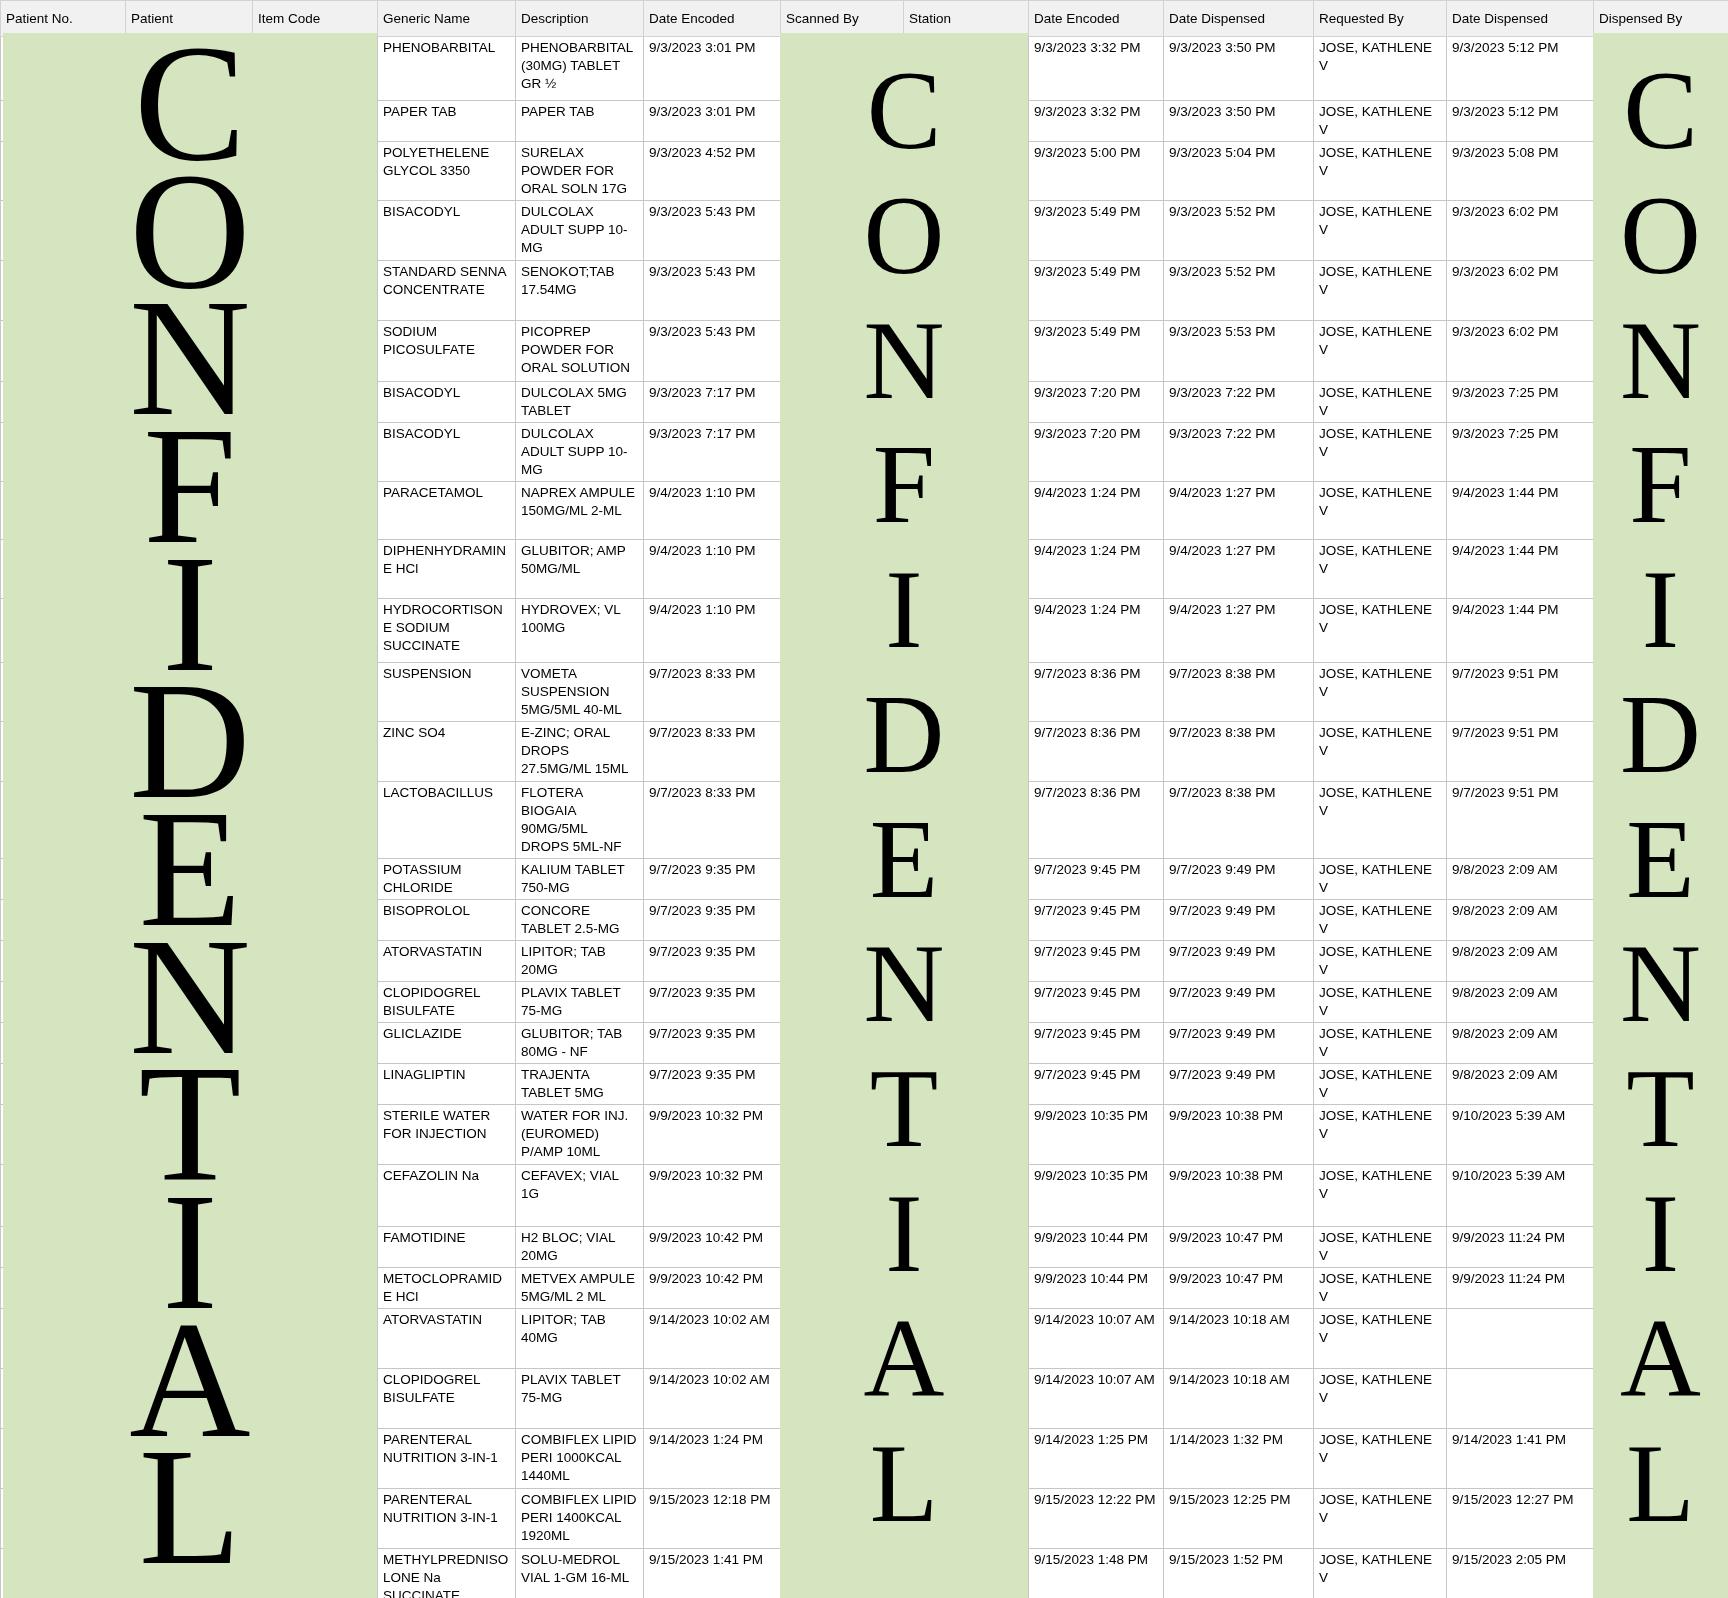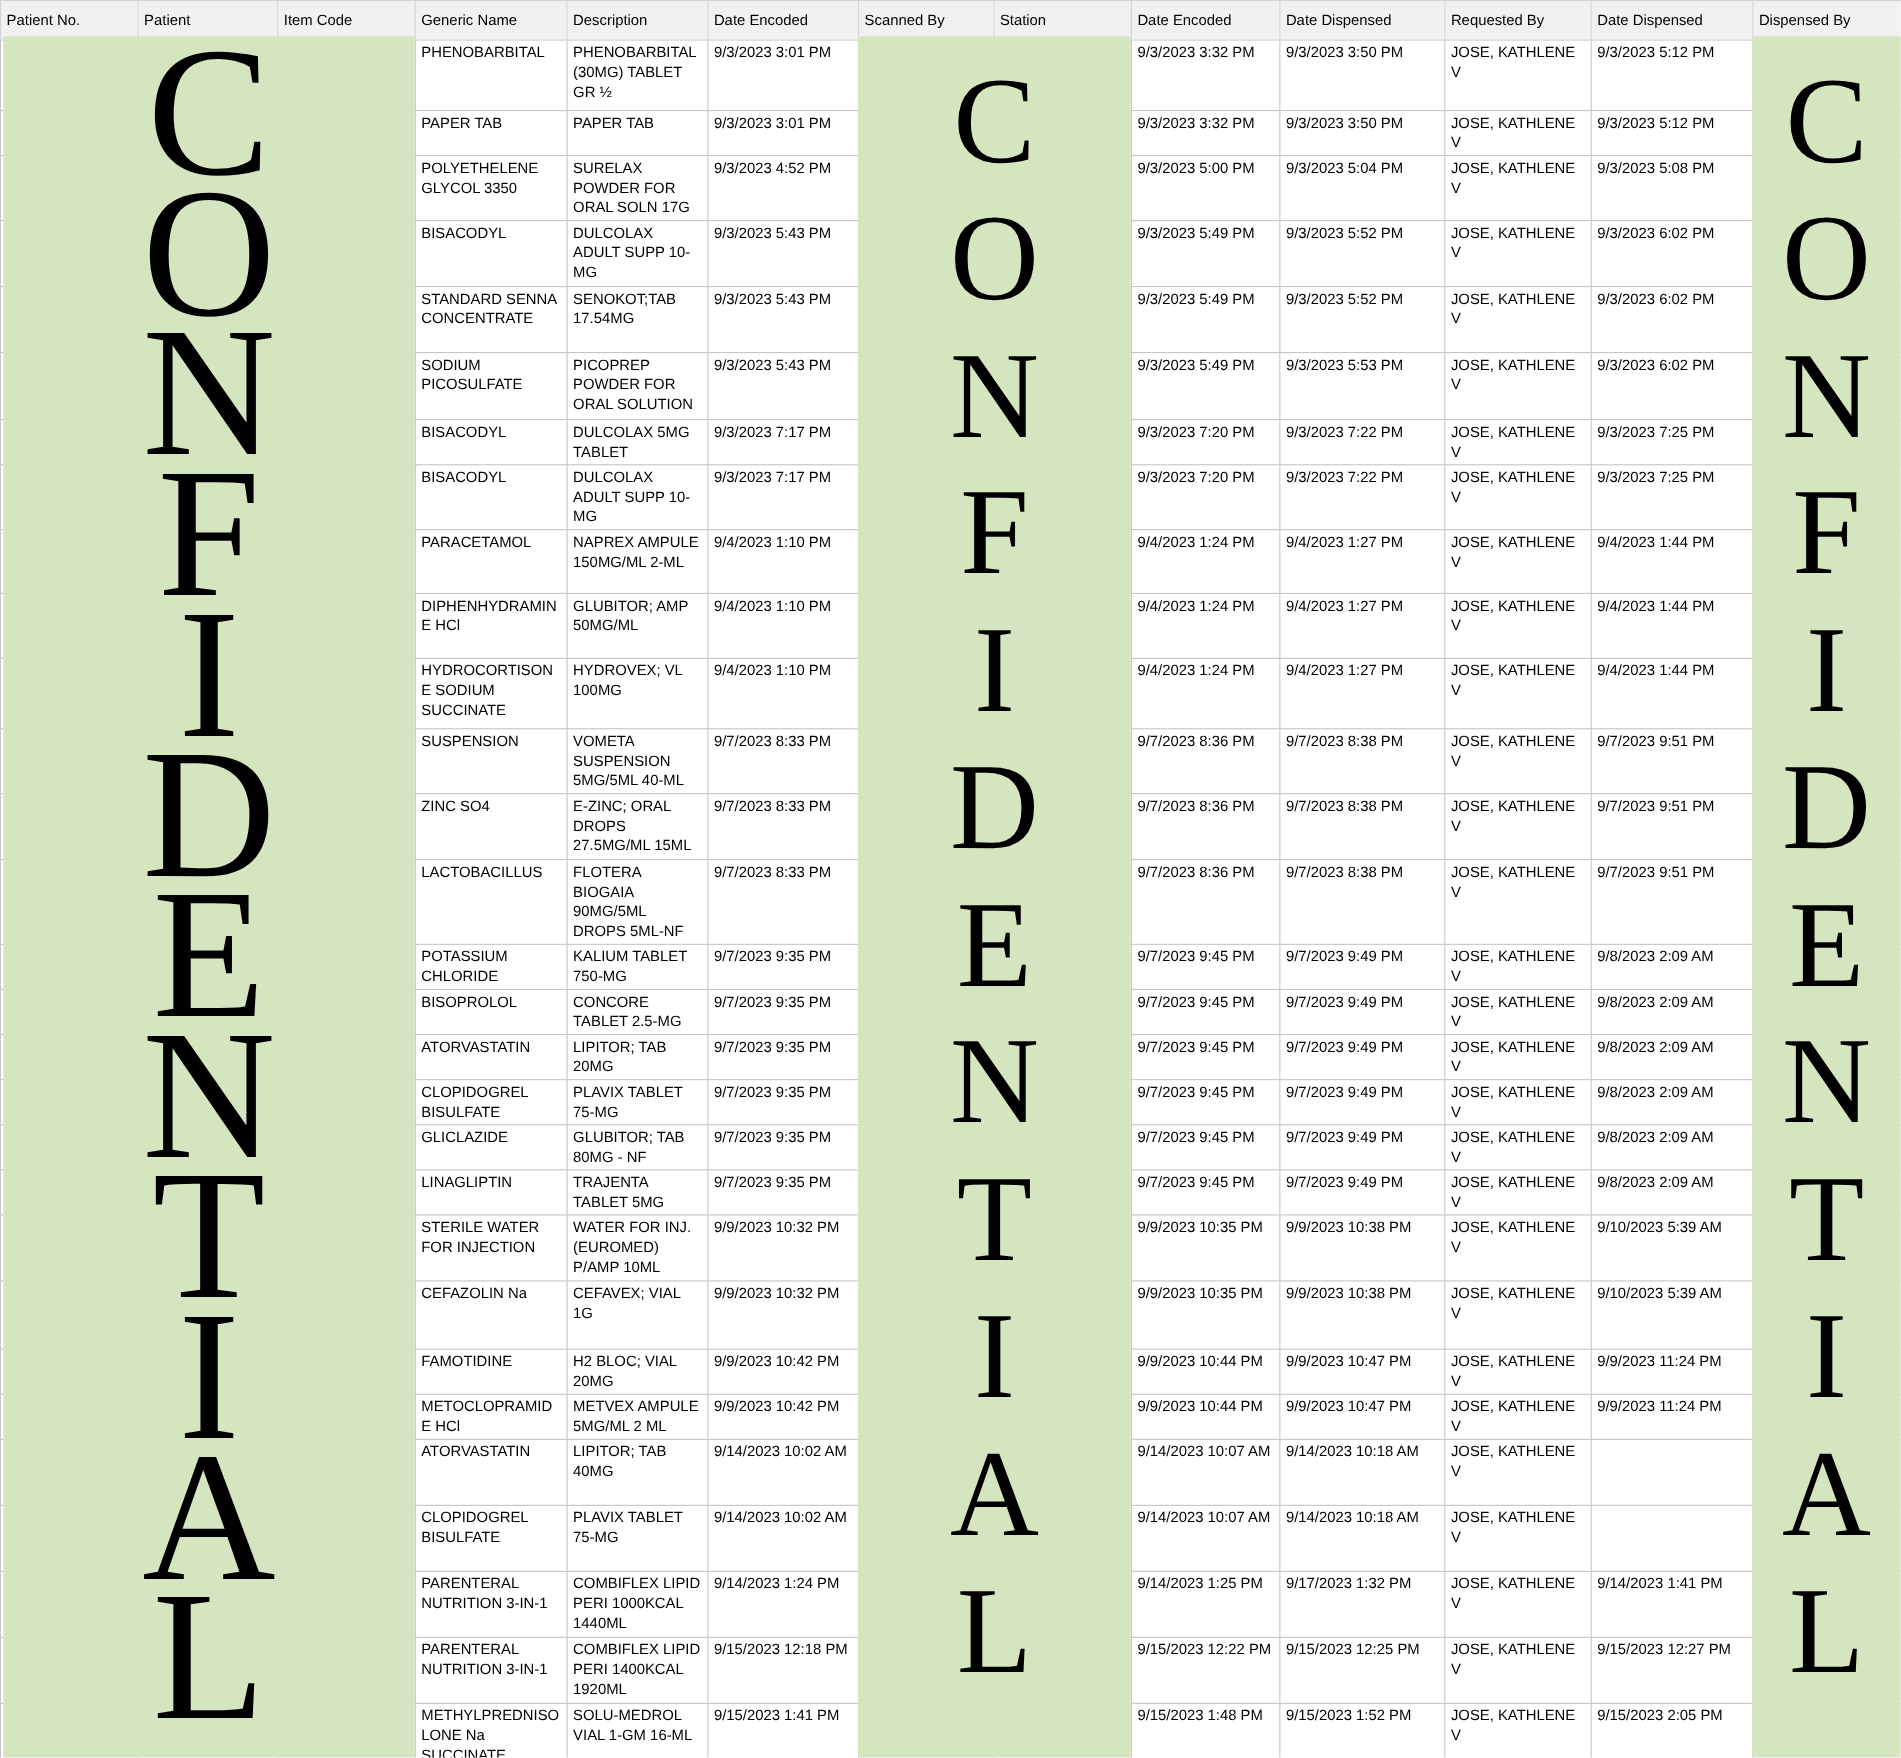--- a/index.html
+++ b/index.html
@@ -507,7 +507,7 @@
           <td></td>
           <td></td>
           <td>9/14/2023 1:25 PM</td>
-          <td>9/17/2023 1:32 PM</td>
+          <td>1/14/2023 1:32 PM</td>
           <td>JOSE, KATHLENE V</td>
           <td>9/14/2023 1:41 PM</td>
           <td></td>

